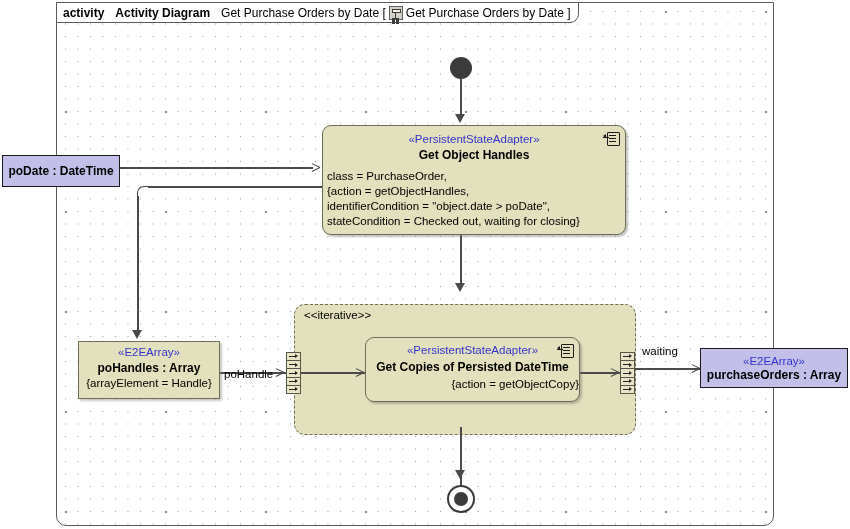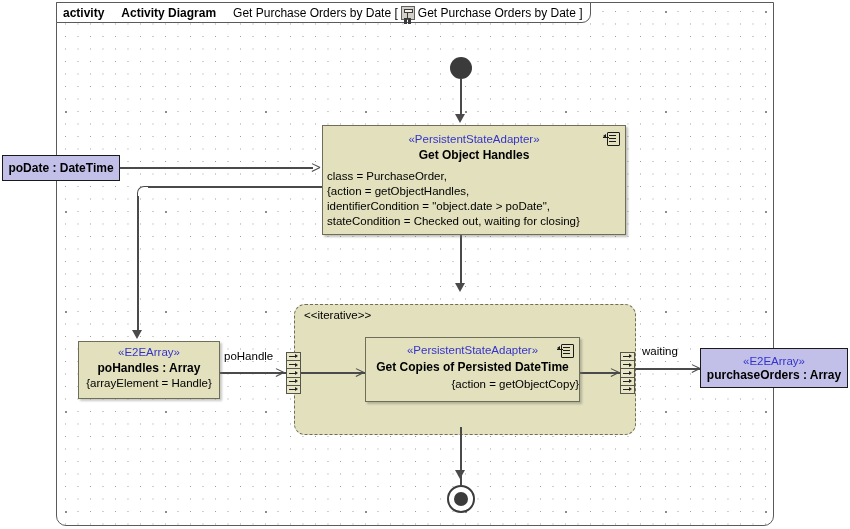--- a/index.html
+++ b/index.html
@@ -57,7 +57,7 @@
     z-index: 6;
   }
   #frame-header .kw { font-weight: bold; }
-  #frame-header .nm { margin-left: 17px; }
+  #frame-header .nm { margin-left: 11px; }
   .hdr-icon {
     display: inline-block;
     width: 14px; height: 14px;

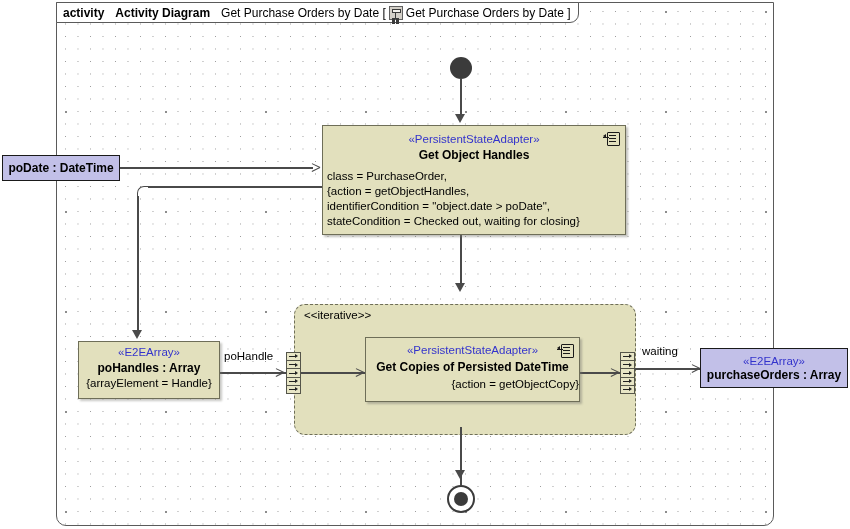--- a/index.html
+++ b/index.html
@@ -106,7 +106,7 @@
     position: absolute;
     background: #e2e0bd;
     border: 1px solid #6e6e58;
-    border-radius: 0;
+    border-radius: 9px;
     box-sizing: border-box;
     box-shadow: 2px 2px 2px rgba(120,120,110,0.45);
     z-index: 4;

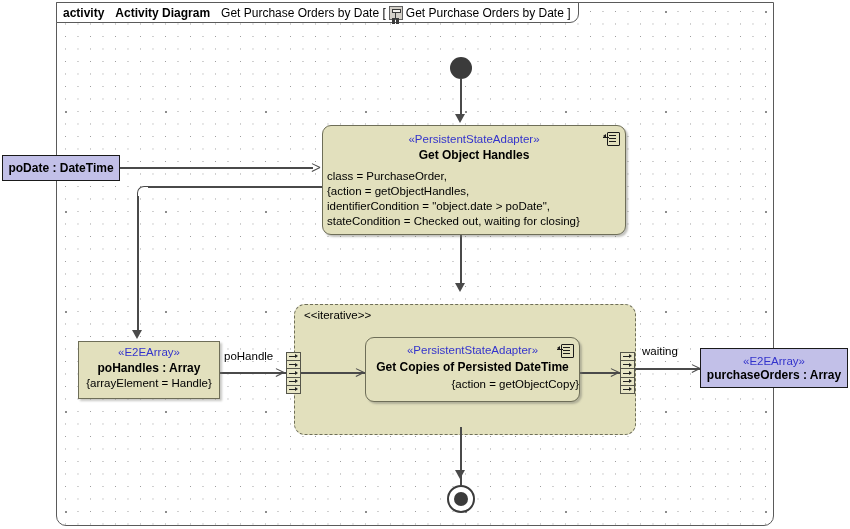--- a/index.html
+++ b/index.html
@@ -154,7 +154,7 @@
     z-index: 5;
     display:flex; flex-direction:column; justify-content:center;
   }
-  #node-podate { left: 2px; top: 155px; width: 118px; height: 26px; }
+  #node-podate { left: 2px; top: 155px; width: 118px; height: 32px; }
   #node-podate .nodename { font-size: 12px; }
 
   #node-purchaseorders { left: 700px; top: 348px; width: 148px; height: 40px; }

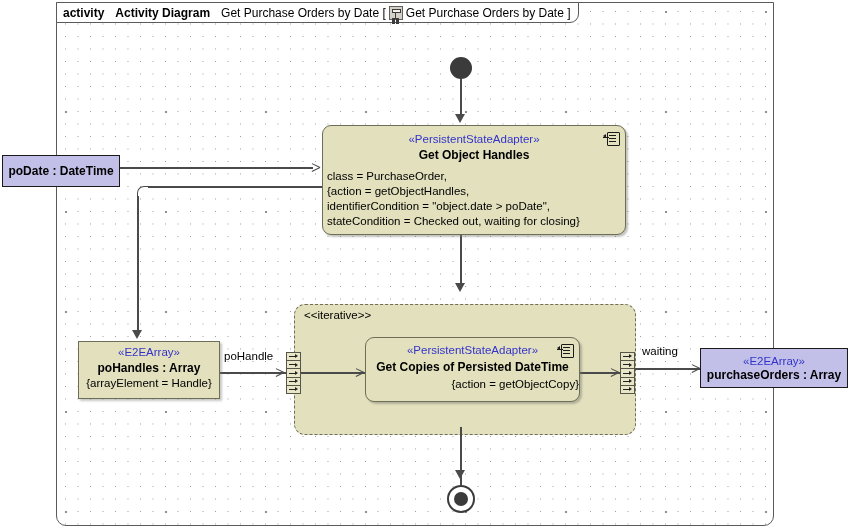--- a/index.html
+++ b/index.html
@@ -268,7 +268,7 @@
     z-index:6;
     white-space:nowrap;
   }
-  #label-pohandle { left: 224px; top: 350px; }
+  #label-pohandle { left: 224px; top: 368px; }
   #label-object   { left: 642px; top: 345px; }
 
   

